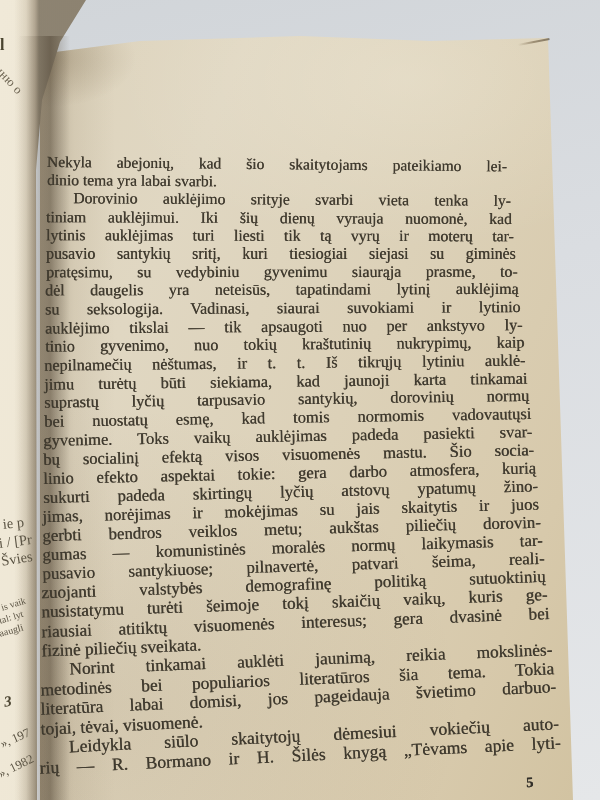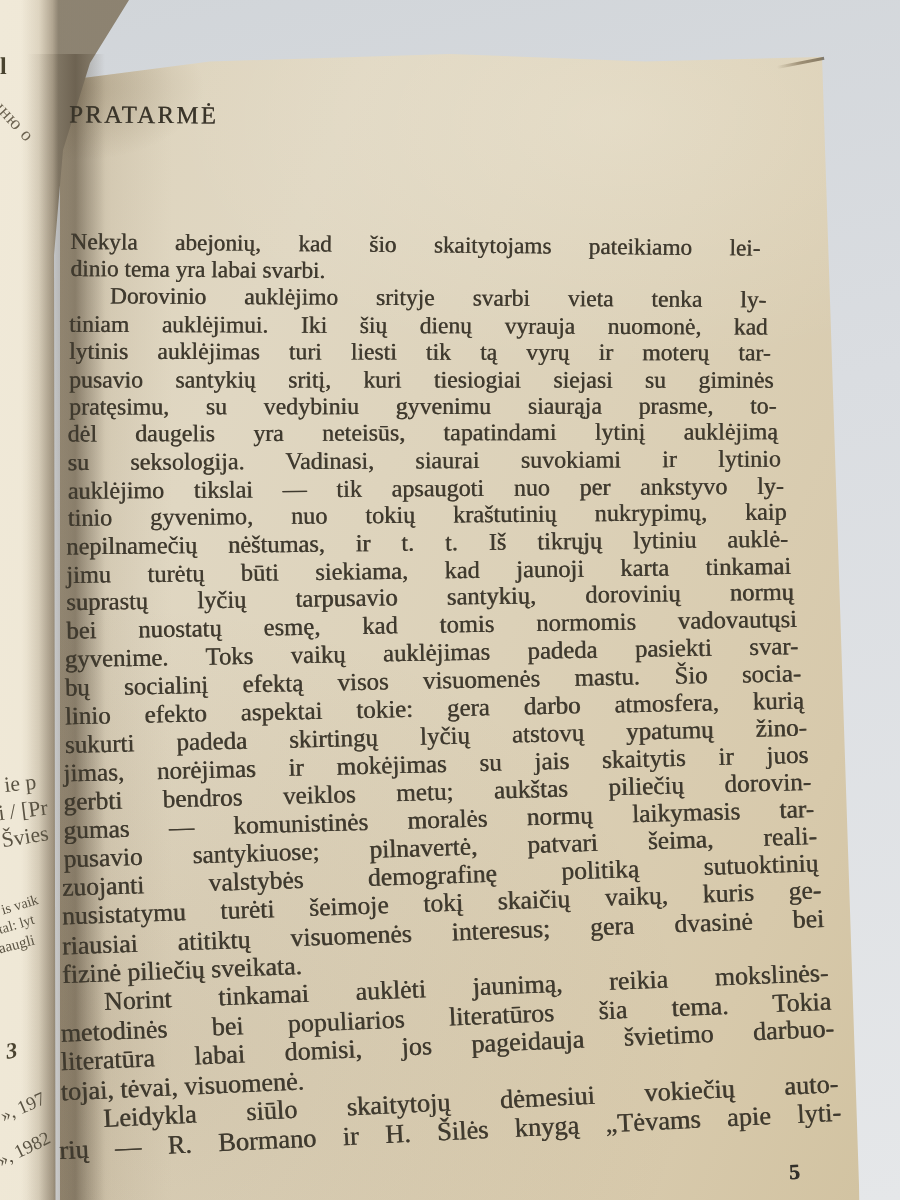--- a/index.html
+++ b/index.html
@@ -101,7 +101,6 @@
     </div>
 
   <div class="content">
-    <h1 class="heading">PRATARMĖ</h1>
     <div id="text-block">
         <div class="line" style="top: 153px; left: 47px; transform: rotate(0.55deg) scale(1);">Nekyla abejonių, kad šio skaitytojams pateikiamo lei-</div>
         <div class="line para-end" style="top: 171.222px; left: 46.75px; transform: rotate(0.445deg) scale(1.0042);">dinio tema yra labai svarbi.</div>

